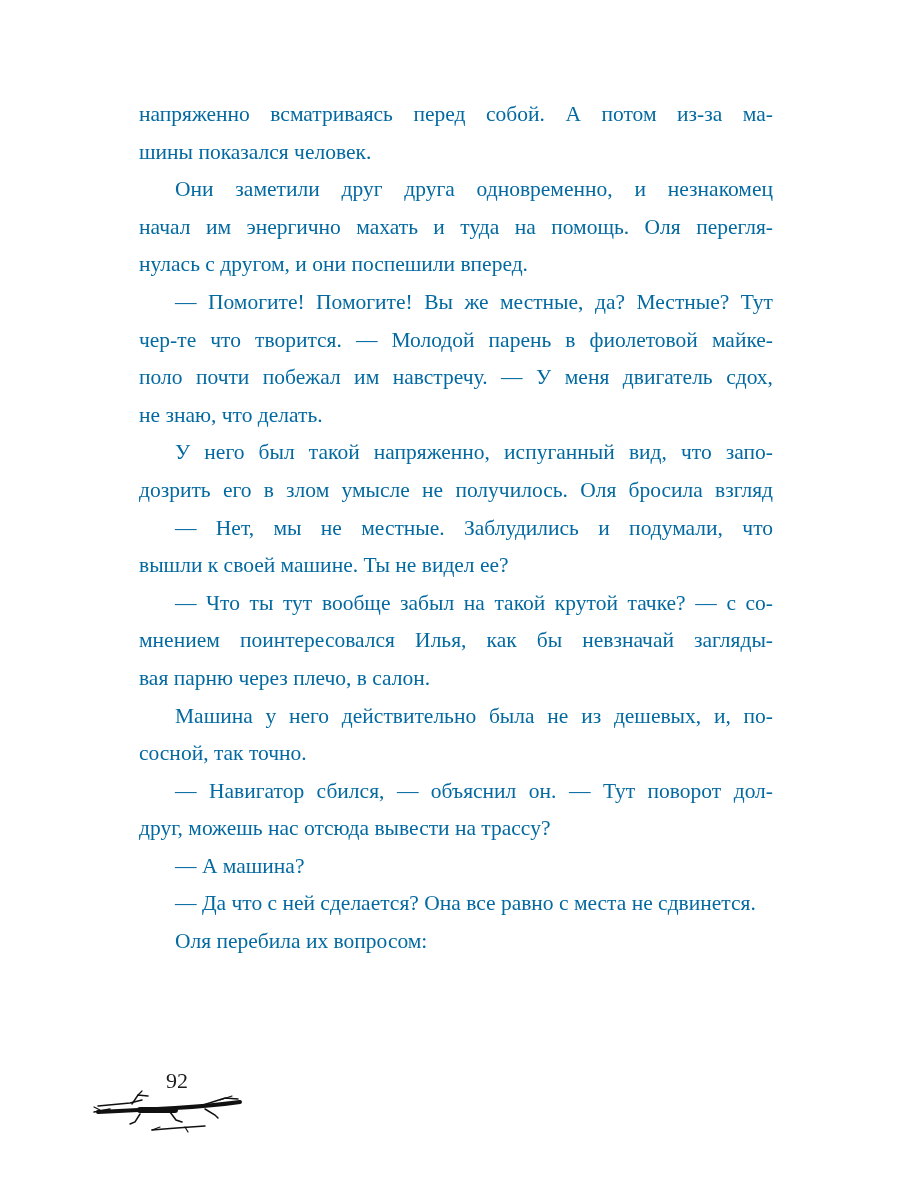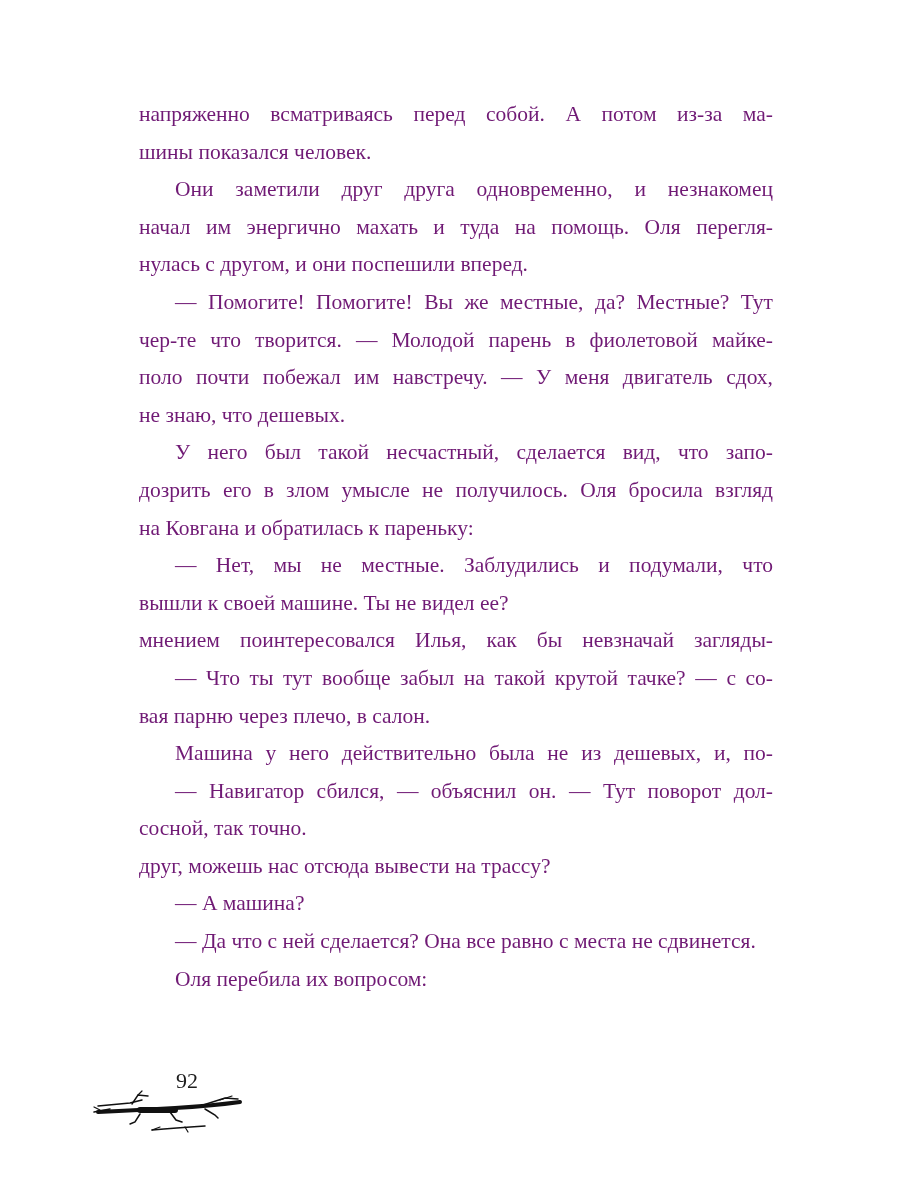--- a/index.html
+++ b/index.html
@@ -12,7 +12,7 @@
     font-family: "Liberation Serif", "DejaVu Serif", serif;
     font-size: 21.5px;
     line-height: 37.6px;
-    color: #701a75;
+    color: #0369a1;
   }
   .line {
     display: block;

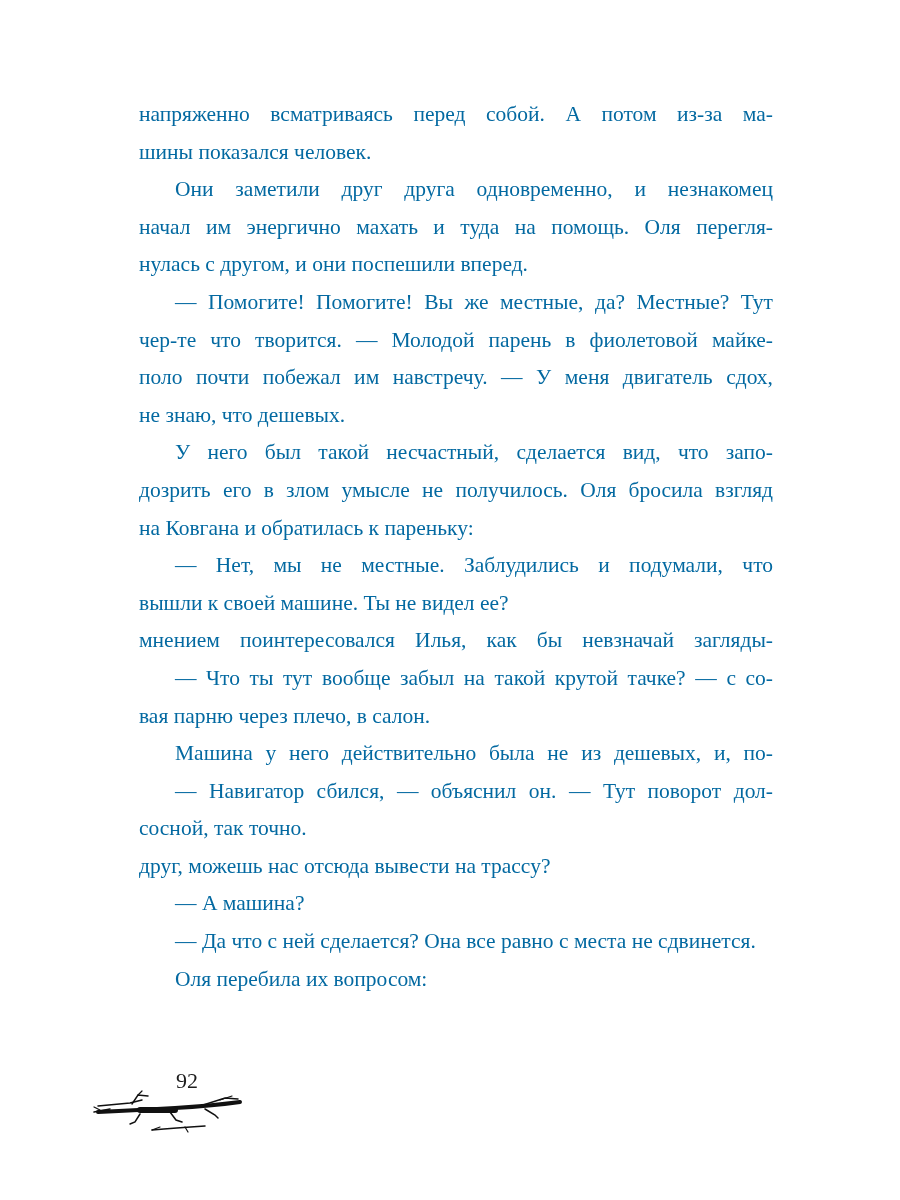--- a/index.html
+++ b/index.html
@@ -51,7 +51,7 @@
   <span class="line indent">— Помогите! Помогите! Вы же местные, да? Местные? Тут</span>
   <span class="line">чер-те что творится. — Молодой парень в фиолетовой майке-</span>
   <span class="line">поло почти побежал им навстречу. — У меня двигатель сдох,</span>
-  <span class="line last">не знаю, что дешевых.</span>
+  <span class="line last">не знаю, что делать.</span>
   <span class="line indent">У него был такой несчастный, сделается вид, что запо-</span>
   <span class="line">дозрить его в злом умысле не получилось. Оля бросила взгляд</span>
   <span class="line last">на Ковгана и обратилась к пареньку:</span>

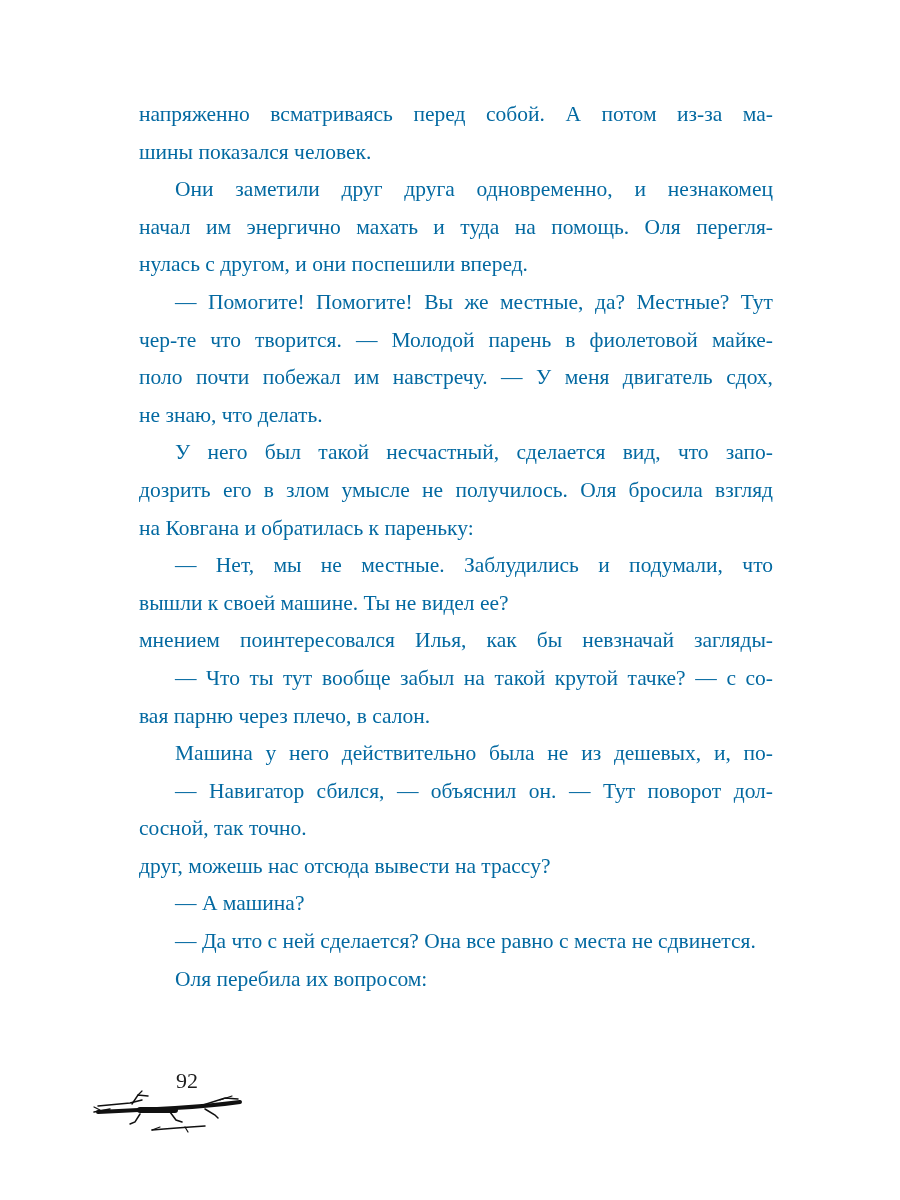--- a/index.html
+++ b/index.html
@@ -52,7 +52,7 @@
   <span class="line">чер-те что творится. — Молодой парень в фиолетовой майке-</span>
   <span class="line">поло почти побежал им навстречу. — У меня двигатель сдох,</span>
   <span class="line last">не знаю, что делать.</span>
-  <span class="line indent">У него был такой несчастный, сделается вид, что запо-</span>
+  <span class="line indent">У него был такой напряженно, испуганный вид, что запо-</span>
   <span class="line">дозрить его в злом умысле не получилось. Оля бросила взгляд</span>
   <span class="line last">на Ковгана и обратилась к пареньку:</span>
   <span class="line indent">— Нет, мы не местные. Заблудились и подумали, что</span>

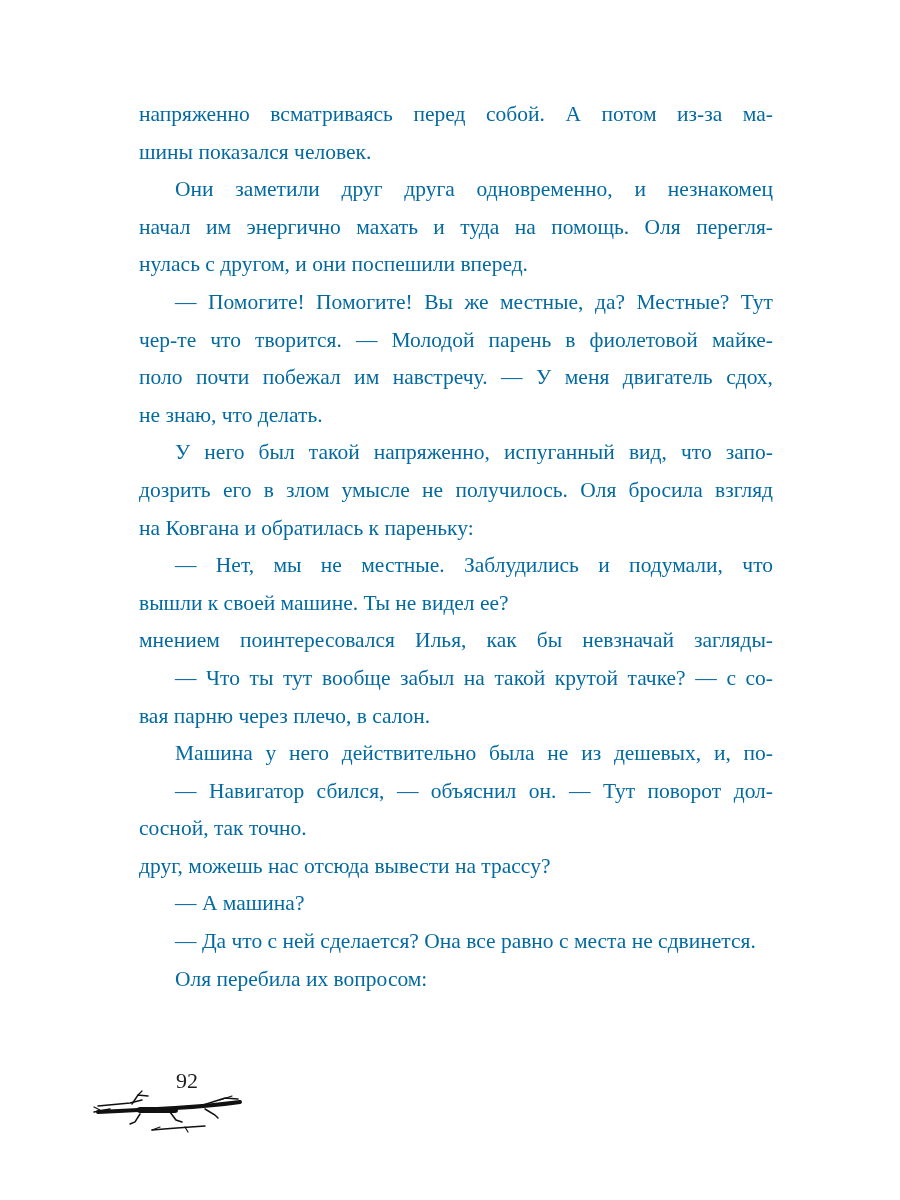--- a/index.html
+++ b/index.html
@@ -54,7 +54,6 @@
   <span class="line last">не знаю, что делать.</span>
   <span class="line indent">У него был такой напряженно, испуганный вид, что запо-</span>
   <span class="line">дозрить его в злом умысле не получилось. Оля бросила взгляд</span>
-  <span class="line last">на Ковгана и обратилась к пареньку:</span>
   <span class="line indent">— Нет, мы не местные. Заблудились и подумали, что</span>
   <span class="line last">вышли к своей машине. Ты не видел ее?</span>
   <span class="line">мнением поинтересовался Илья, как бы невзначай загляды-</span>

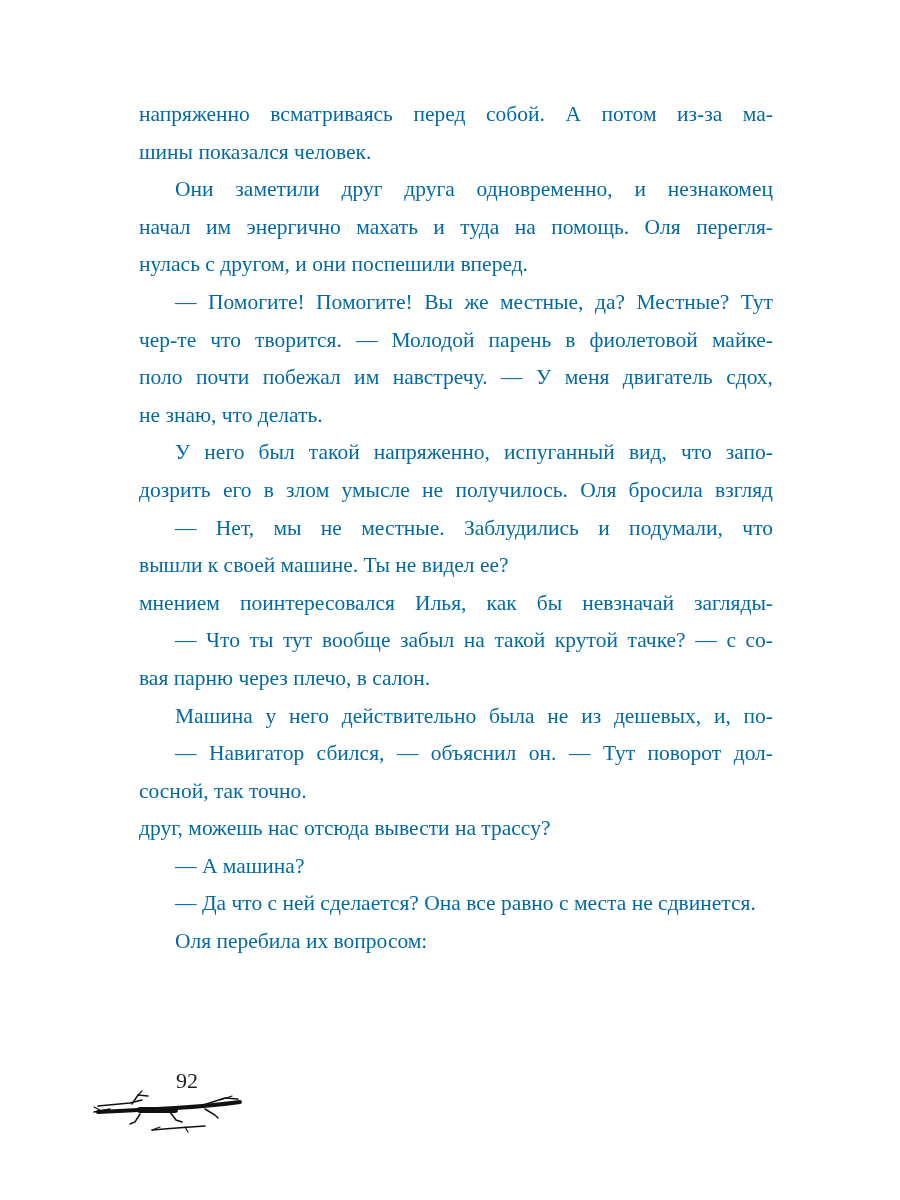--- a/index.html
+++ b/index.html
@@ -56,8 +56,8 @@
   <span class="line">дозрить его в злом умысле не получилось. Оля бросила взгляд</span>
   <span class="line indent">— Нет, мы не местные. Заблудились и подумали, что</span>
   <span class="line last">вышли к своей машине. Ты не видел ее?</span>
+  <span class="line indent">— Что ты тут вообще забыл на такой крутой тачке? — с со-</span>
   <span class="line">мнением поинтересовался Илья, как бы невзначай загляды-</span>
-  <span class="line indent">— Что ты тут вообще забыл на такой крутой тачке? — с со-</span>
   <span class="line last">вая парню через плечо, в салон.</span>
   <span class="line indent">Машина у него действительно была не из дешевых, и, по-</span>
   <span class="line indent">— Навигатор сбился, — объяснил он. — Тут поворот дол-</span>

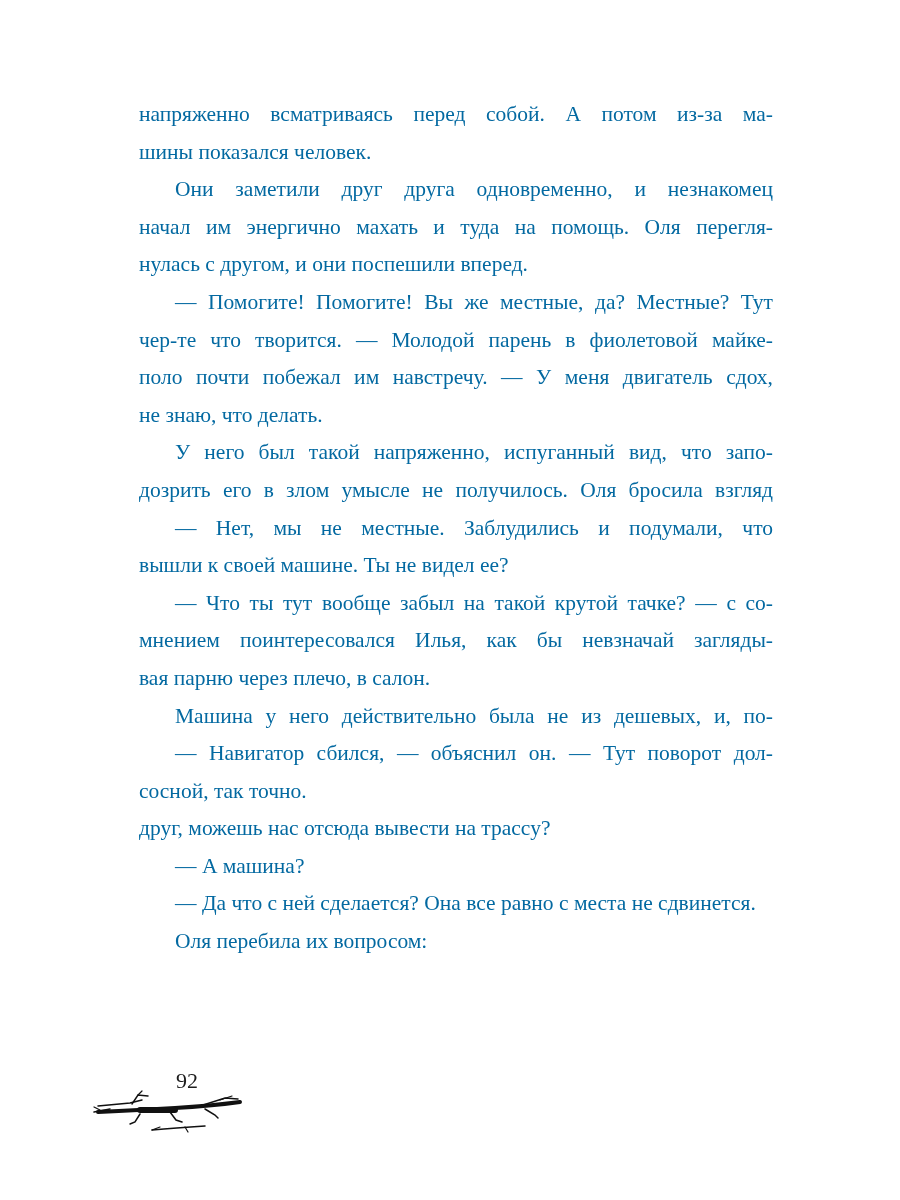--- a/index.html
+++ b/index.html
@@ -60,8 +60,8 @@
   <span class="line">мнением поинтересовался Илья, как бы невзначай загляды-</span>
   <span class="line last">вая парню через плечо, в салон.</span>
   <span class="line indent">Машина у него действительно была не из дешевых, и, по-</span>
+  <span class="line last">сосной, так точно.</span>
   <span class="line indent">— Навигатор сбился, — объяснил он. — Тут поворот дол-</span>
-  <span class="line last">сосной, так точно.</span>
   <span class="line last">друг, можешь нас отсюда вывести на трассу?</span>
   <span class="line indent last">— А машина?</span>
   <span class="line indent last">— Да что с ней сделается? Она все равно с места не сдвинется.</span>

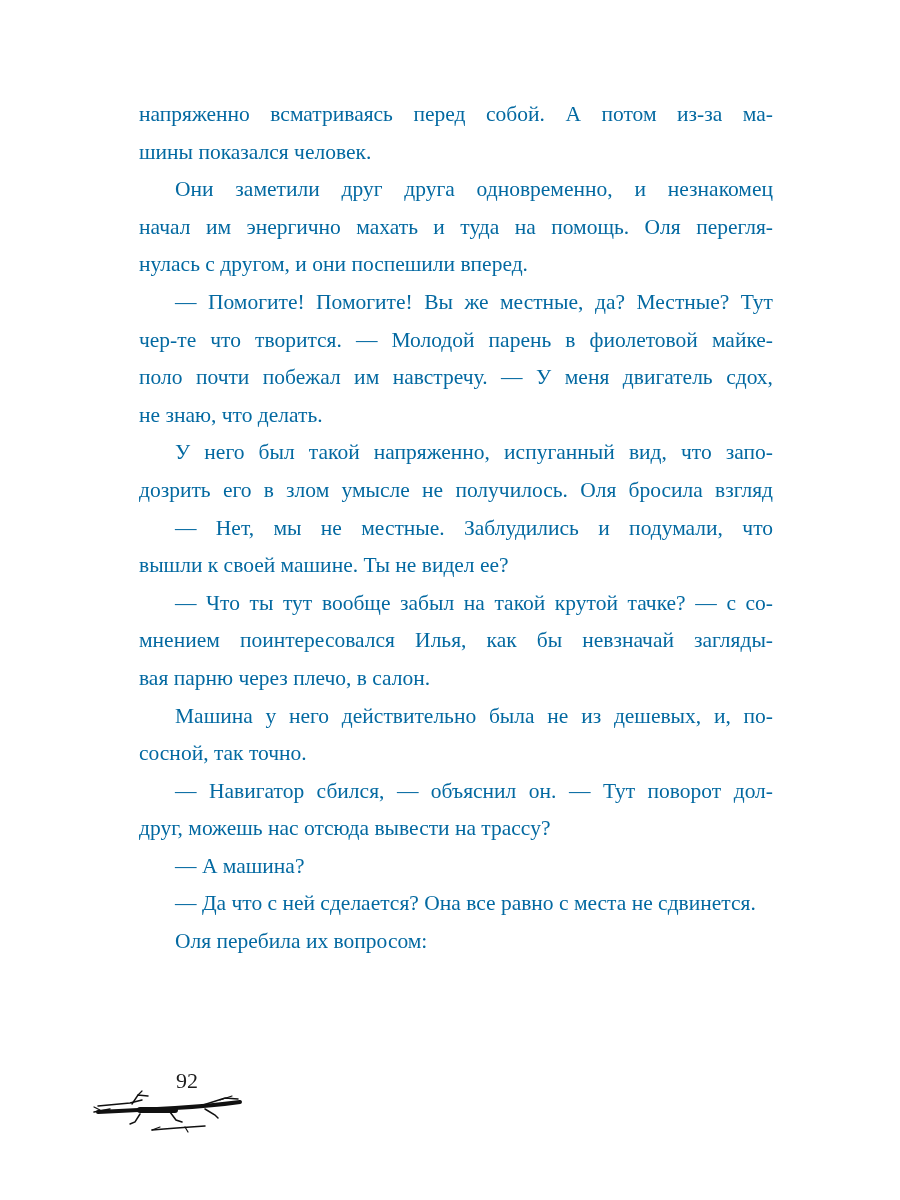--- a/index.html
+++ b/index.html
@@ -32,7 +32,7 @@
   }
   .page-number {
     position: absolute;
-    left: 176px;
+    left: 166px;
     top: 1068px;
     font-family: "Liberation Serif", "DejaVu Serif", serif;
     font-size: 22px;

